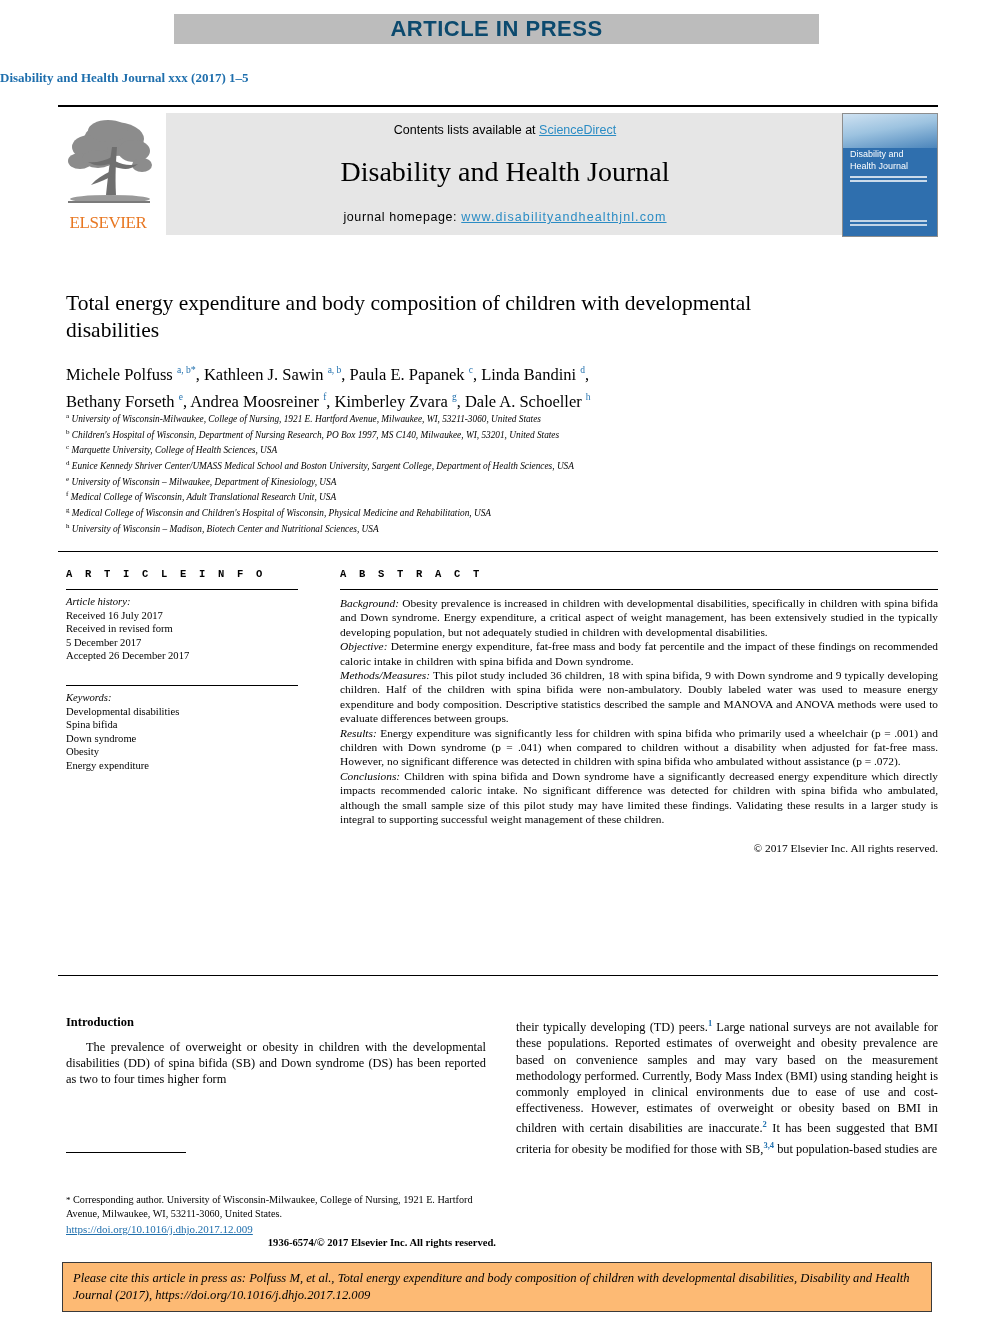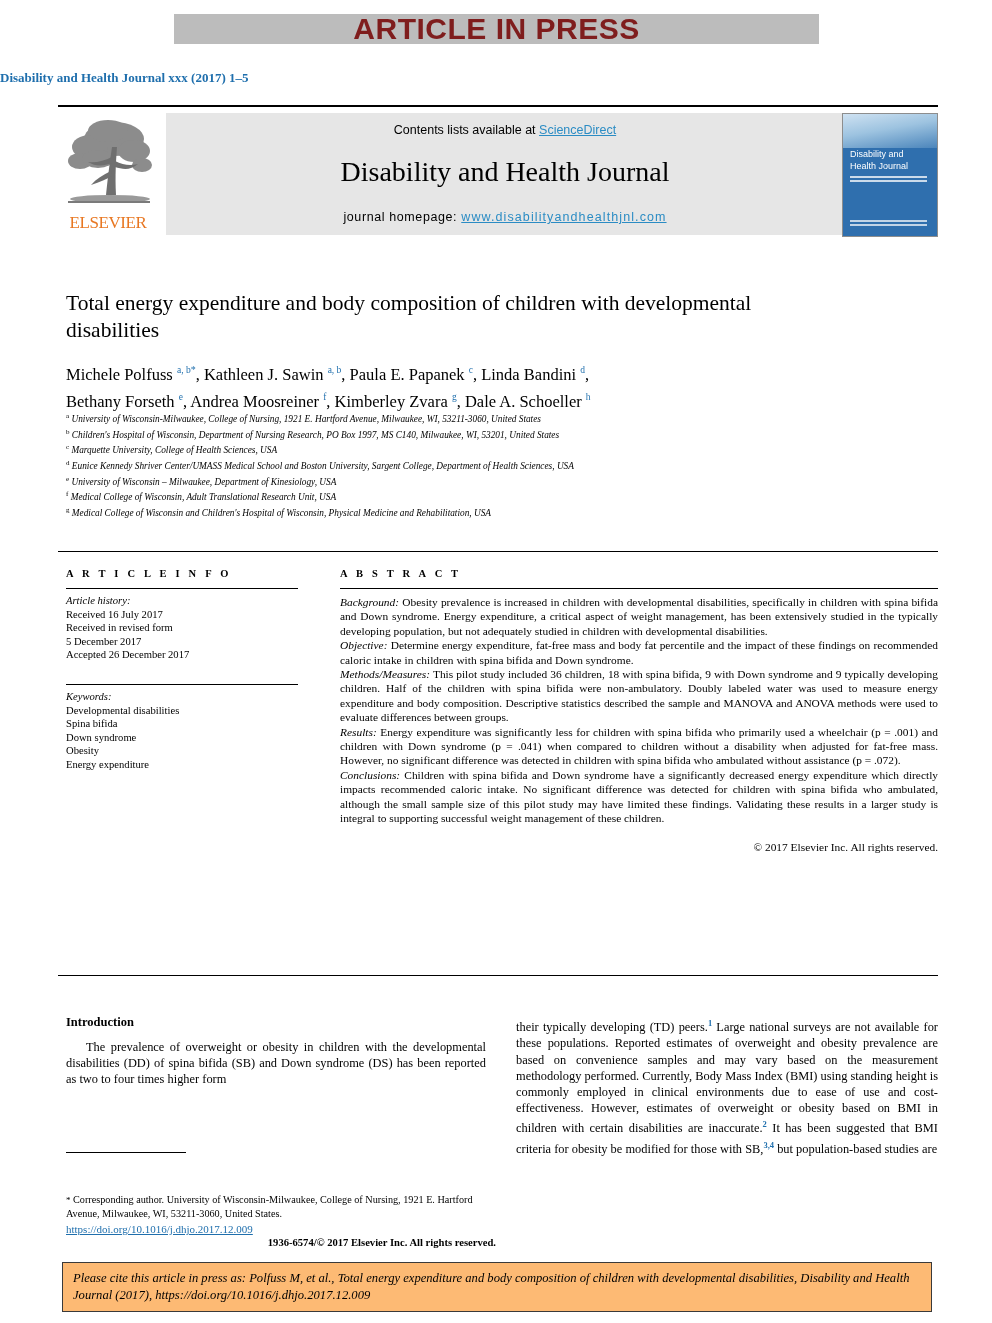--- a/index.html
+++ b/index.html
@@ -29,10 +29,10 @@
     justify-content: center;
   }
   .press-banner-text {
-    color: #7f1d1d;
+    color: #0c4a6e;
     font-family: "Liberation Sans", sans-serif;
     font-weight: bold;
-    font-size: 30px;
+    font-size: 22px;
     letter-spacing: 0.5px;
   }
 

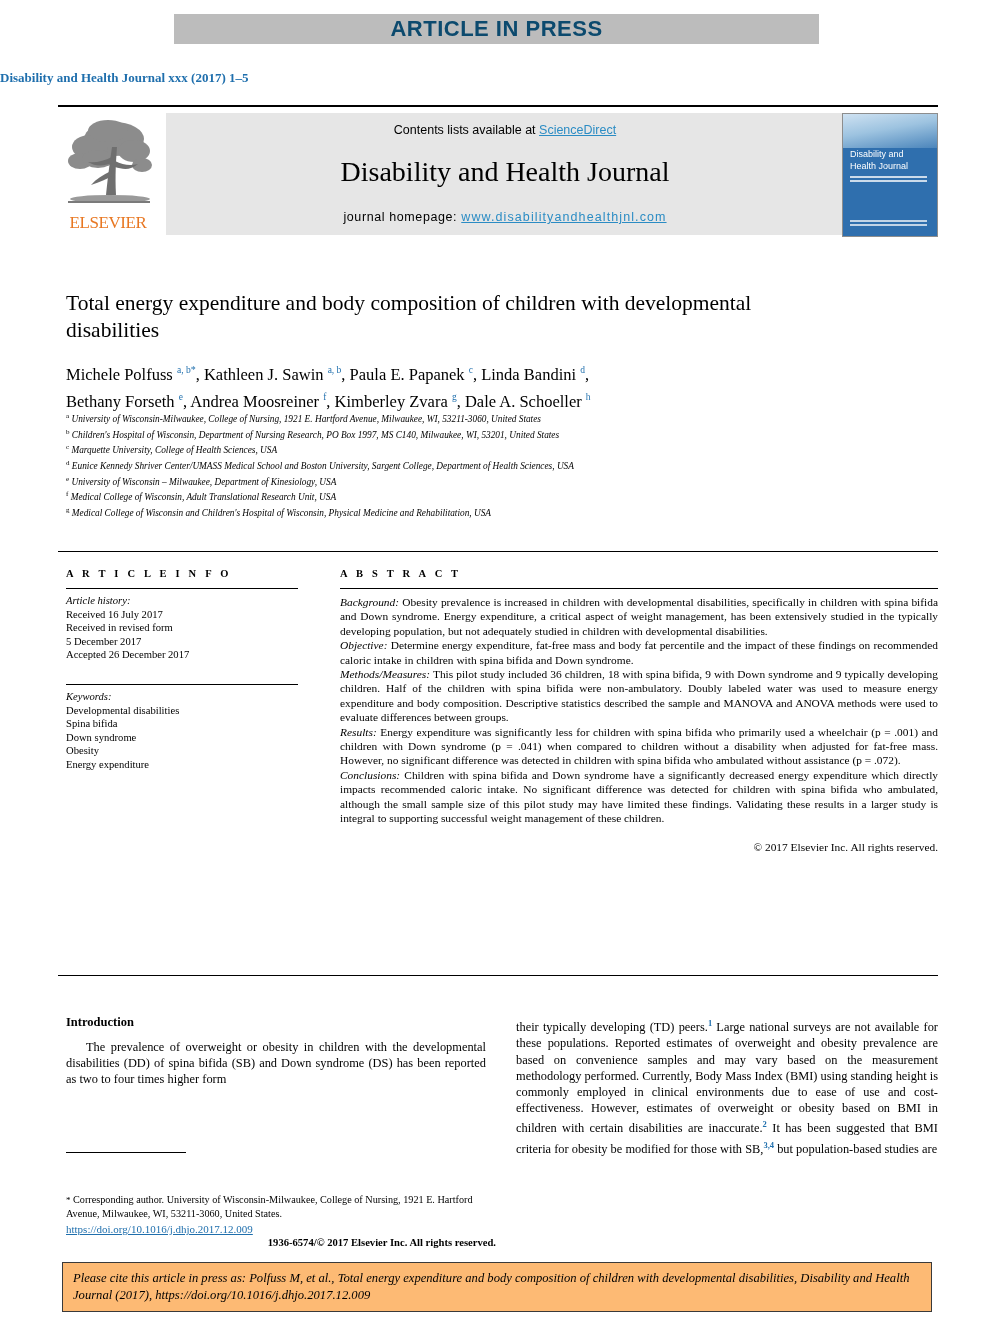--- a/index.html
+++ b/index.html
@@ -405,6 +405,7 @@
   <div><sup>e</sup> <span>University of Wisconsin – Milwaukee, Department of Kinesiology, USA</span></div>
   <div><sup>f</sup> <span>Medical College of Wisconsin, Adult Translational Research Unit, USA</span></div>
   <div><sup>g</sup> <span>Medical College of Wisconsin and Children's Hospital of Wisconsin, Physical Medicine and Rehabilitation, USA</span></div>
+  <div><sup>h</sup> <span>University of Wisconsin – Madison, Biotech Center and Nutritional Sciences, USA</span></div>
 </div>
 
 <div class="rule-full" style="top:551px;"></div>

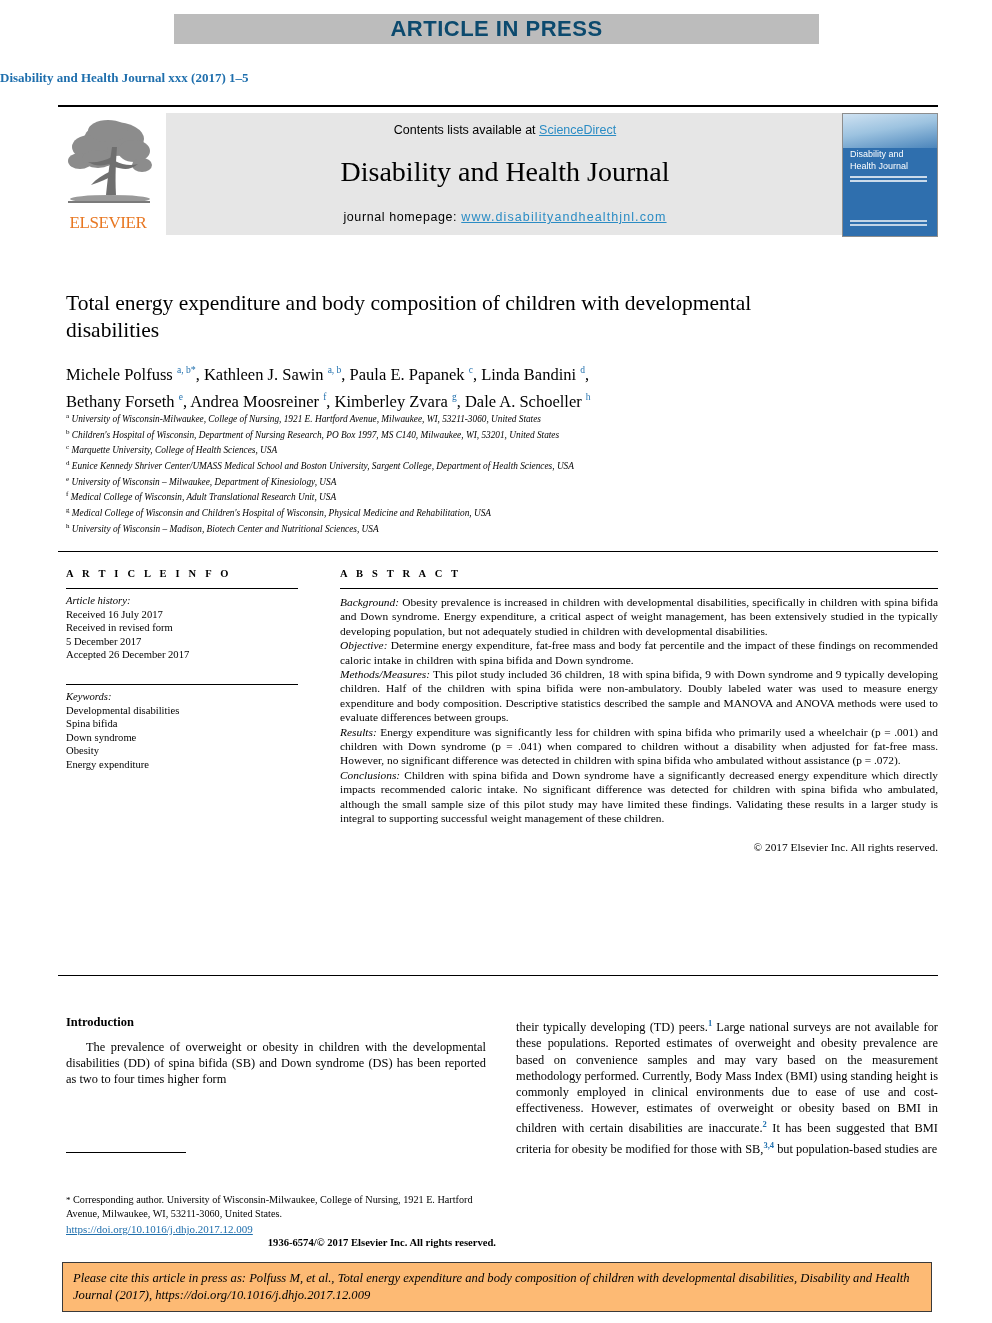--- a/index.html
+++ b/index.html
@@ -210,7 +210,7 @@
     width: 232px;
   }
   .sec-head {
-    font-family: Liberation Serif, serif;
+    font-family: Liberation Mono, monospace;
     font-weight: bold;
     font-size: 10.5px;
     letter-spacing: 3.2px;

